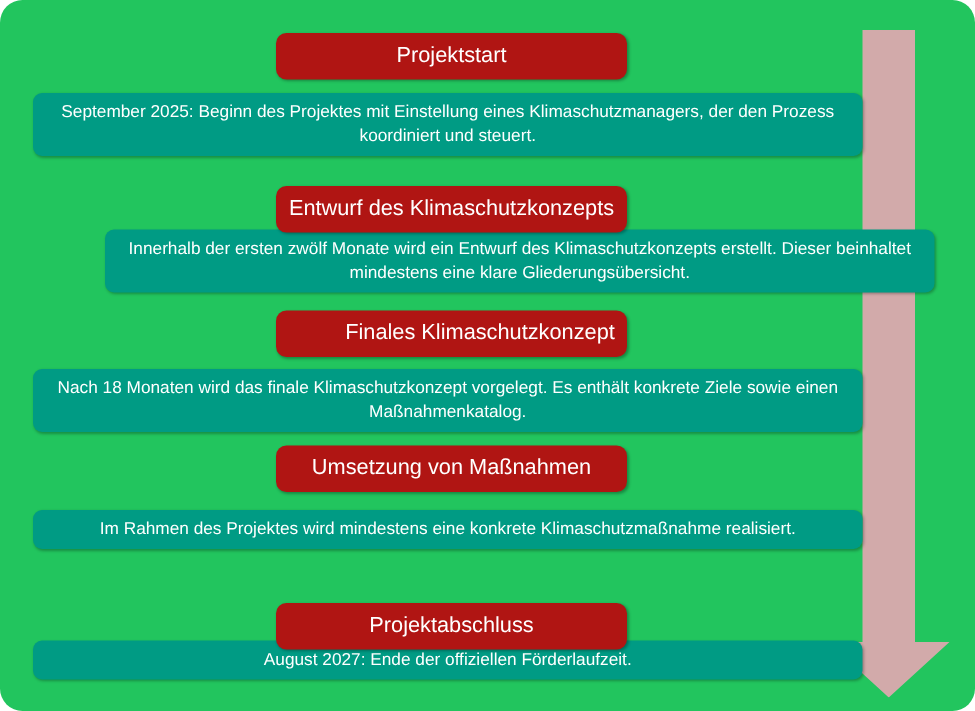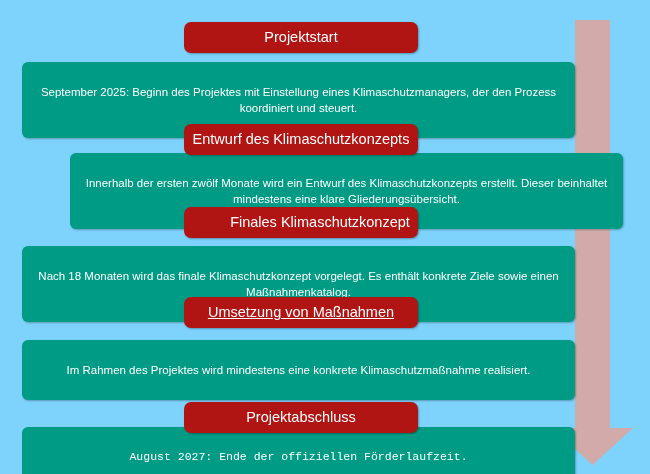--- a/index.html
+++ b/index.html
@@ -18,7 +18,8 @@
     position: relative;
     width: 650px;
     height: 474px;
-    background: #7dd3fc;
+    background: #22c55e;
+    border-radius: 15px;
   }
 
   

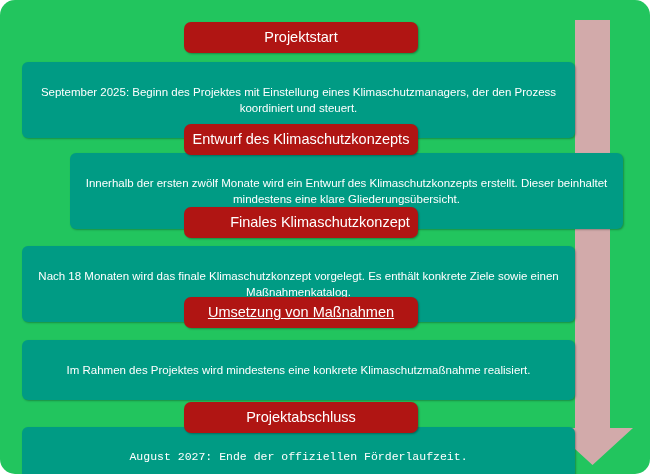--- a/index.html
+++ b/index.html
@@ -68,7 +68,7 @@
     text-align: center;
     font-size: 11.5px;
     line-height: 16px;
-    padding: 22px 10px;
+    padding: 5px 10px;
     box-shadow: 1px 1px 2px rgba(0,0,0,0.28);
     z-index: 3;
   }

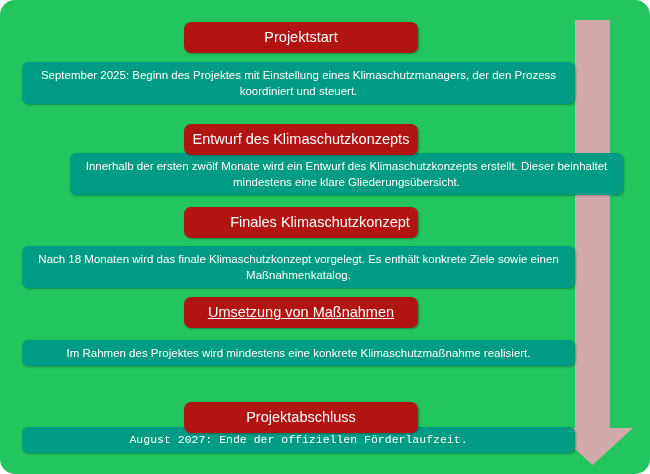--- a/index.html
+++ b/index.html
@@ -87,7 +87,7 @@
   #row-3 .phase-desc  { top: 246px; text-align: center; }
 
   #row-4 { top: 0; }
-  #row-4 .phase-title { top: 297px; text-decoration: underline; }
+  #row-4 .phase-title { top: 297px; }
   #row-4 .phase-desc  { top: 340px; }
 
   #row-5 { top: 0; }

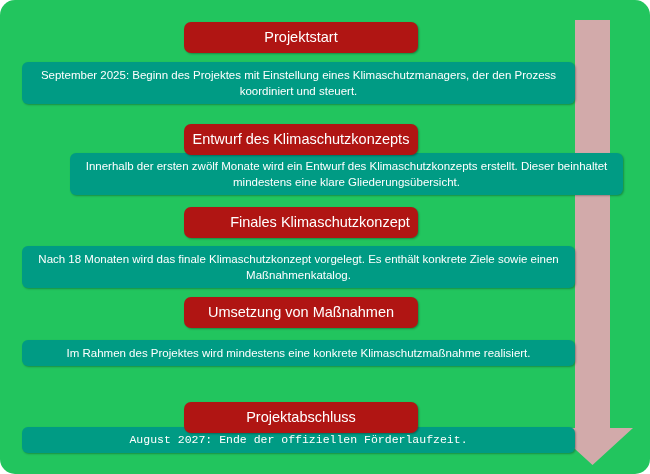--- a/index.html
+++ b/index.html
@@ -92,7 +92,7 @@
 
   #row-5 { top: 0; }
   #row-5 .phase-title { top: 384px; margin-top: 18px; }
-  #row-5 .phase-desc  { top: 427px; font-family: Liberation Mono, monospace; }
+  #row-5 .phase-desc  { top: 427px; }
 </style>
 </head>
 <body>

